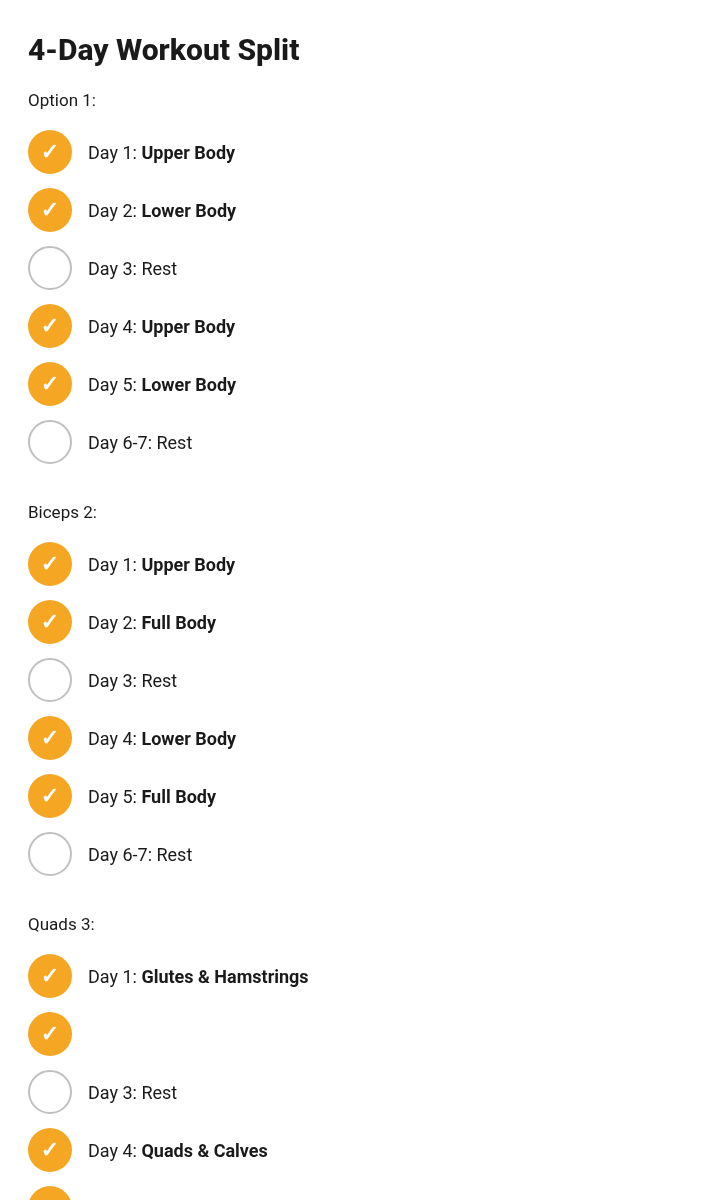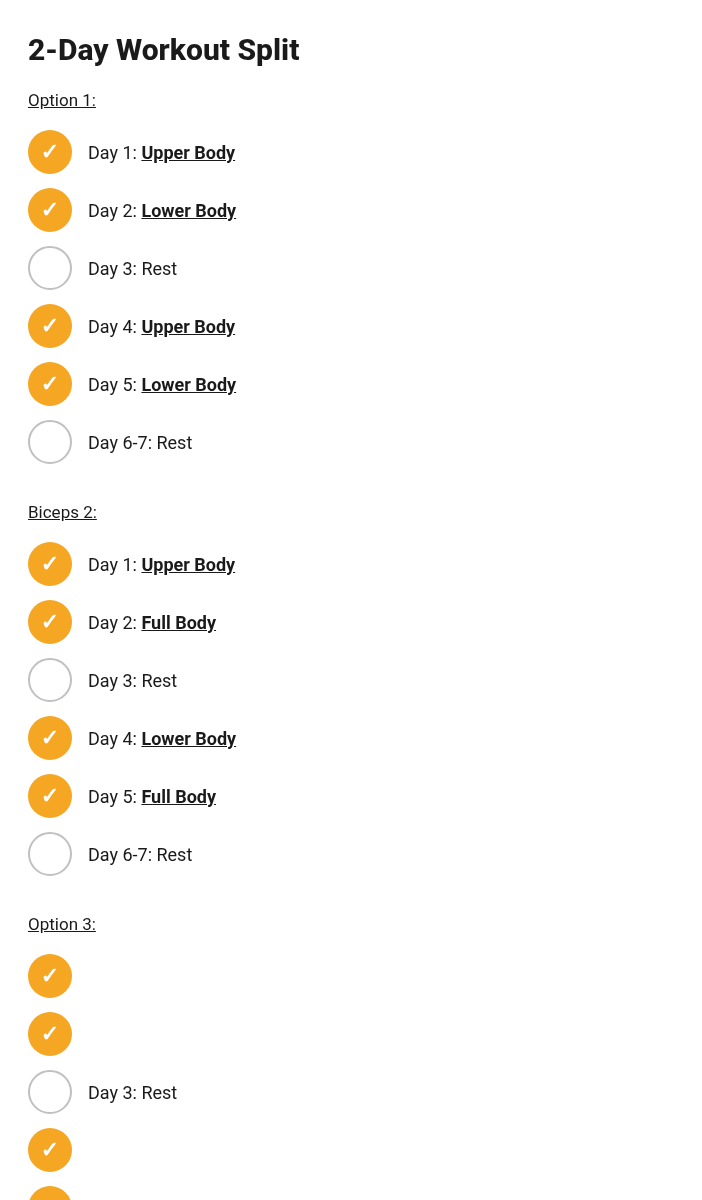--- a/index.html
+++ b/index.html
@@ -90,7 +90,7 @@
 </head>
 <body>
 
-<h1 class="page-title">2-Day Workout Split</h1>
+<h1 class="page-title">4-Day Workout Split</h1>
 
 <div id="sections-container">
     <div class="section">

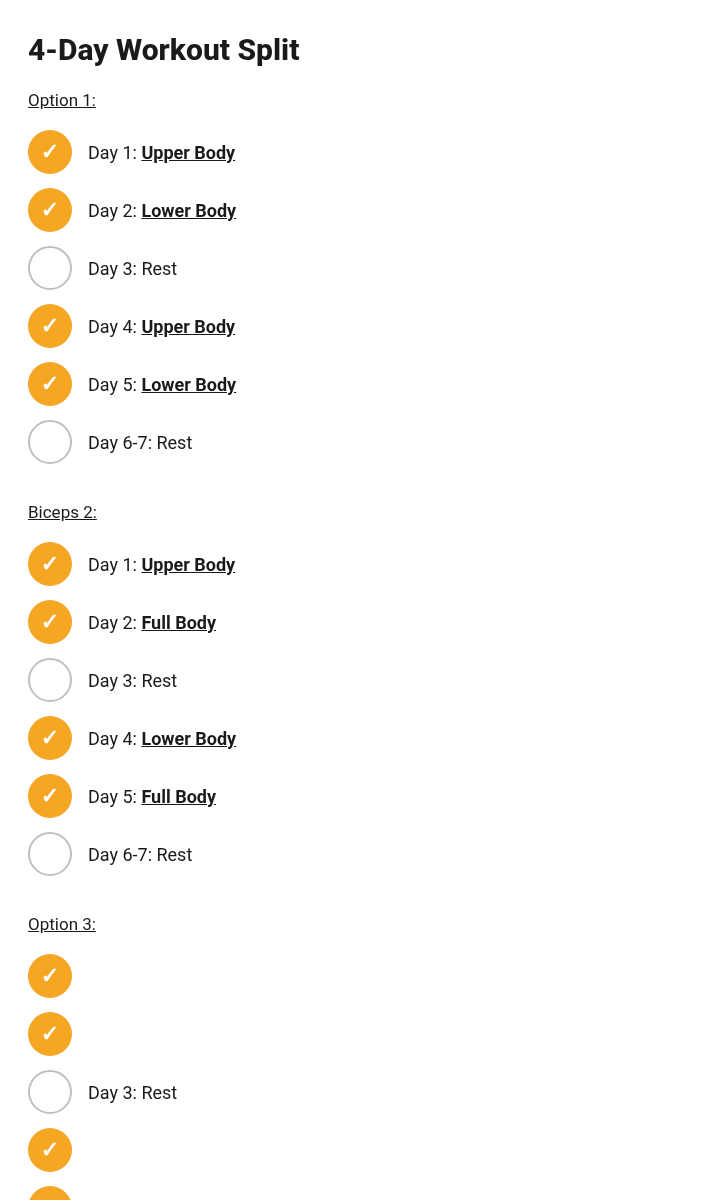--- a/index.html
+++ b/index.html
@@ -31,7 +31,6 @@
     .section-label {
       font-size: 17px;
       font-weight: 400;
-      text-decoration: underline;
       margin-bottom: 14px;
       color: #1a1a1a;
     }

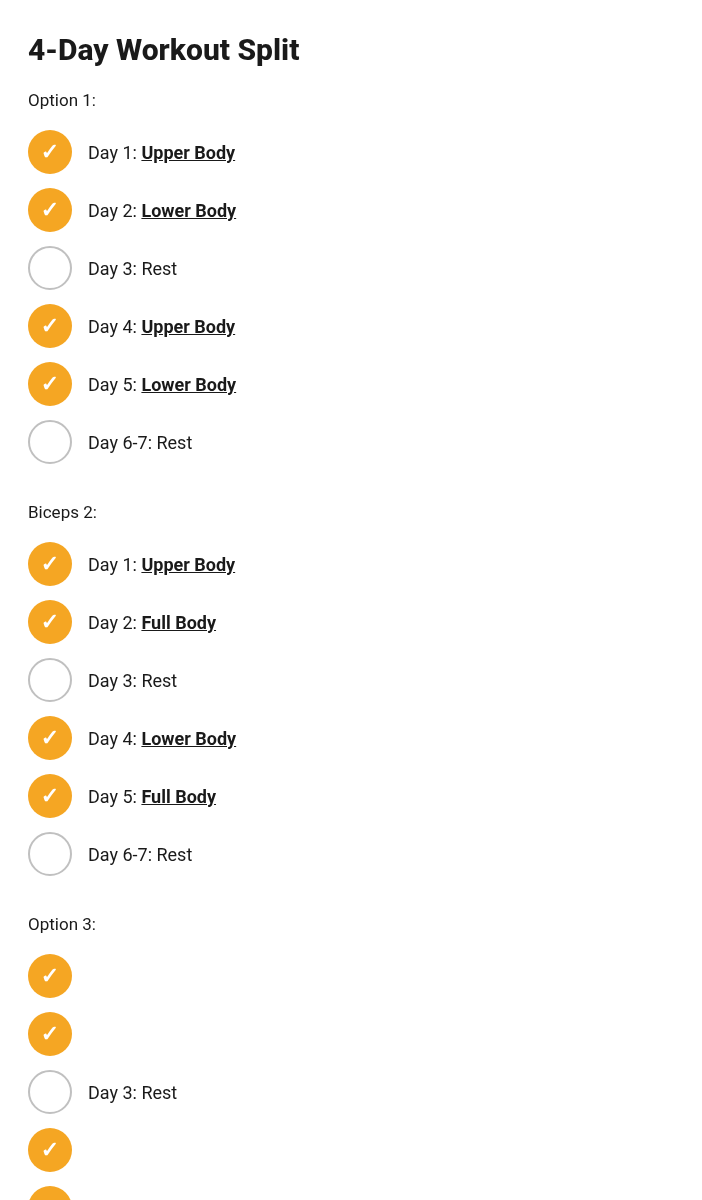--- a/index.html
+++ b/index.html
@@ -83,7 +83,6 @@
 
     .day-text span.bold {
       font-weight: 700;
-      text-decoration: underline;
     }
   </style>
 </head>

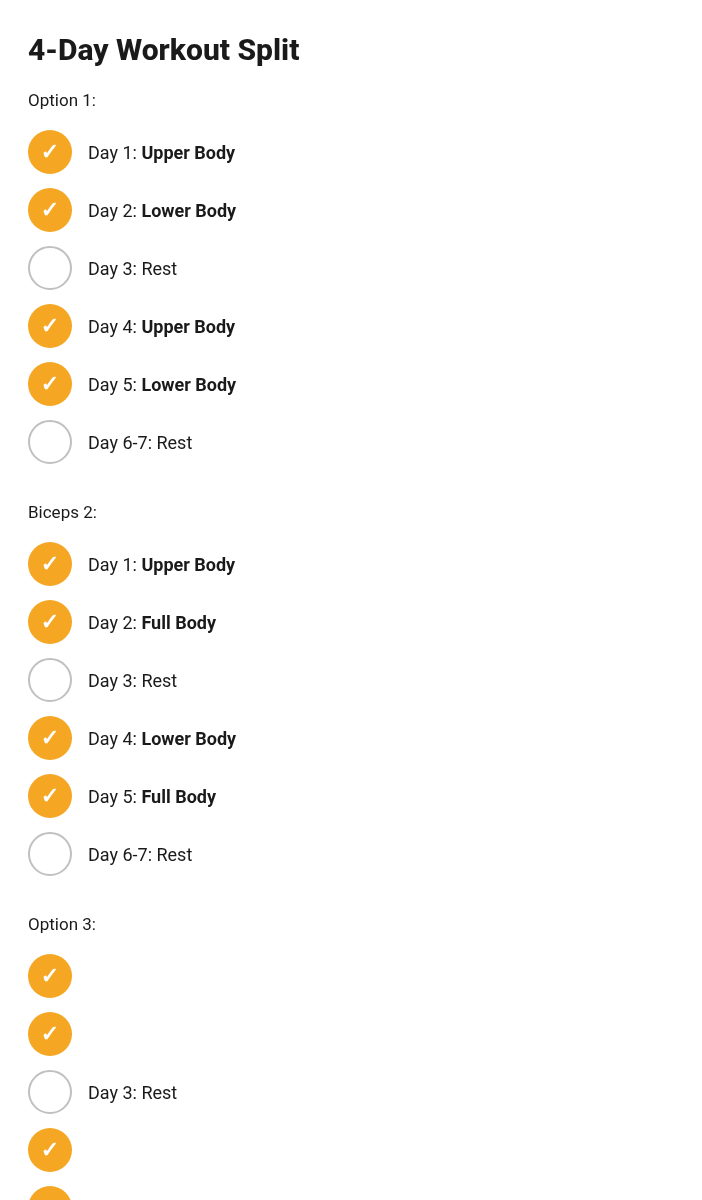--- a/index.html
+++ b/index.html
@@ -166,7 +166,7 @@
       </ul>
     </div>
     <div class="section">
-      <div class="section-label">Option 3:</div>
+      <div class="section-label">Quads 3:</div>
       <ul class="day-list">
         <li class="day-item">
           <div class="circle-icon checked">

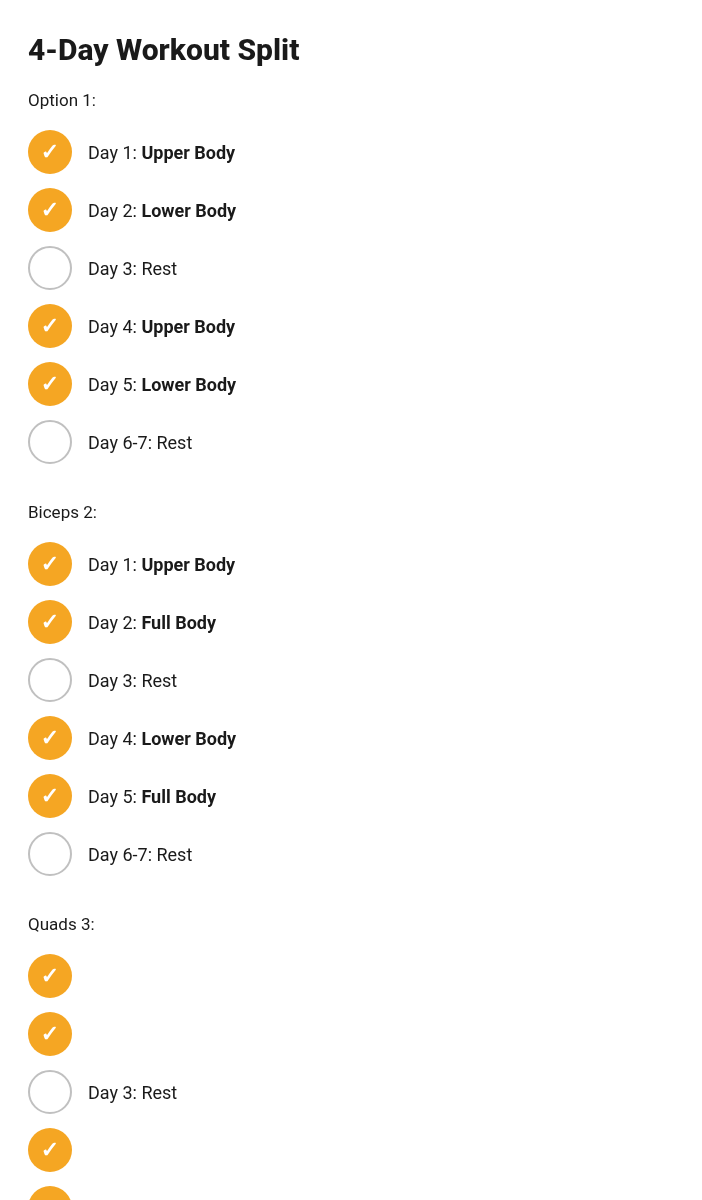--- a/index.html
+++ b/index.html
@@ -172,6 +172,7 @@
           <div class="circle-icon checked">
             <span class="checkmark">✓</span>
           </div>
+          <span class="day-text">Day 1: <span class="bold">Glutes &amp; Hamstrings</span></span>
         </li>
         <li class="day-item">
           <div class="circle-icon checked">

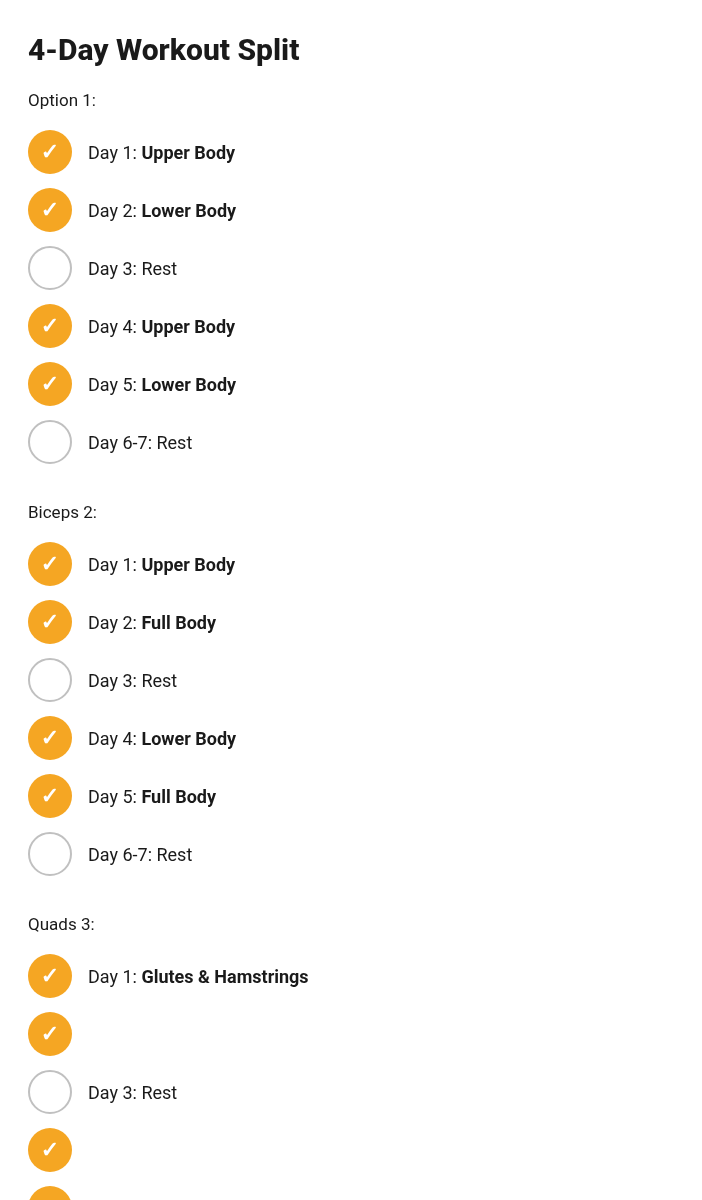--- a/index.html
+++ b/index.html
@@ -187,6 +187,7 @@
           <div class="circle-icon checked">
             <span class="checkmark">✓</span>
           </div>
+          <span class="day-text">Day 4: <span class="bold">Quads &amp; Calves</span></span>
         </li>
         <li class="day-item">
           <div class="circle-icon checked">

